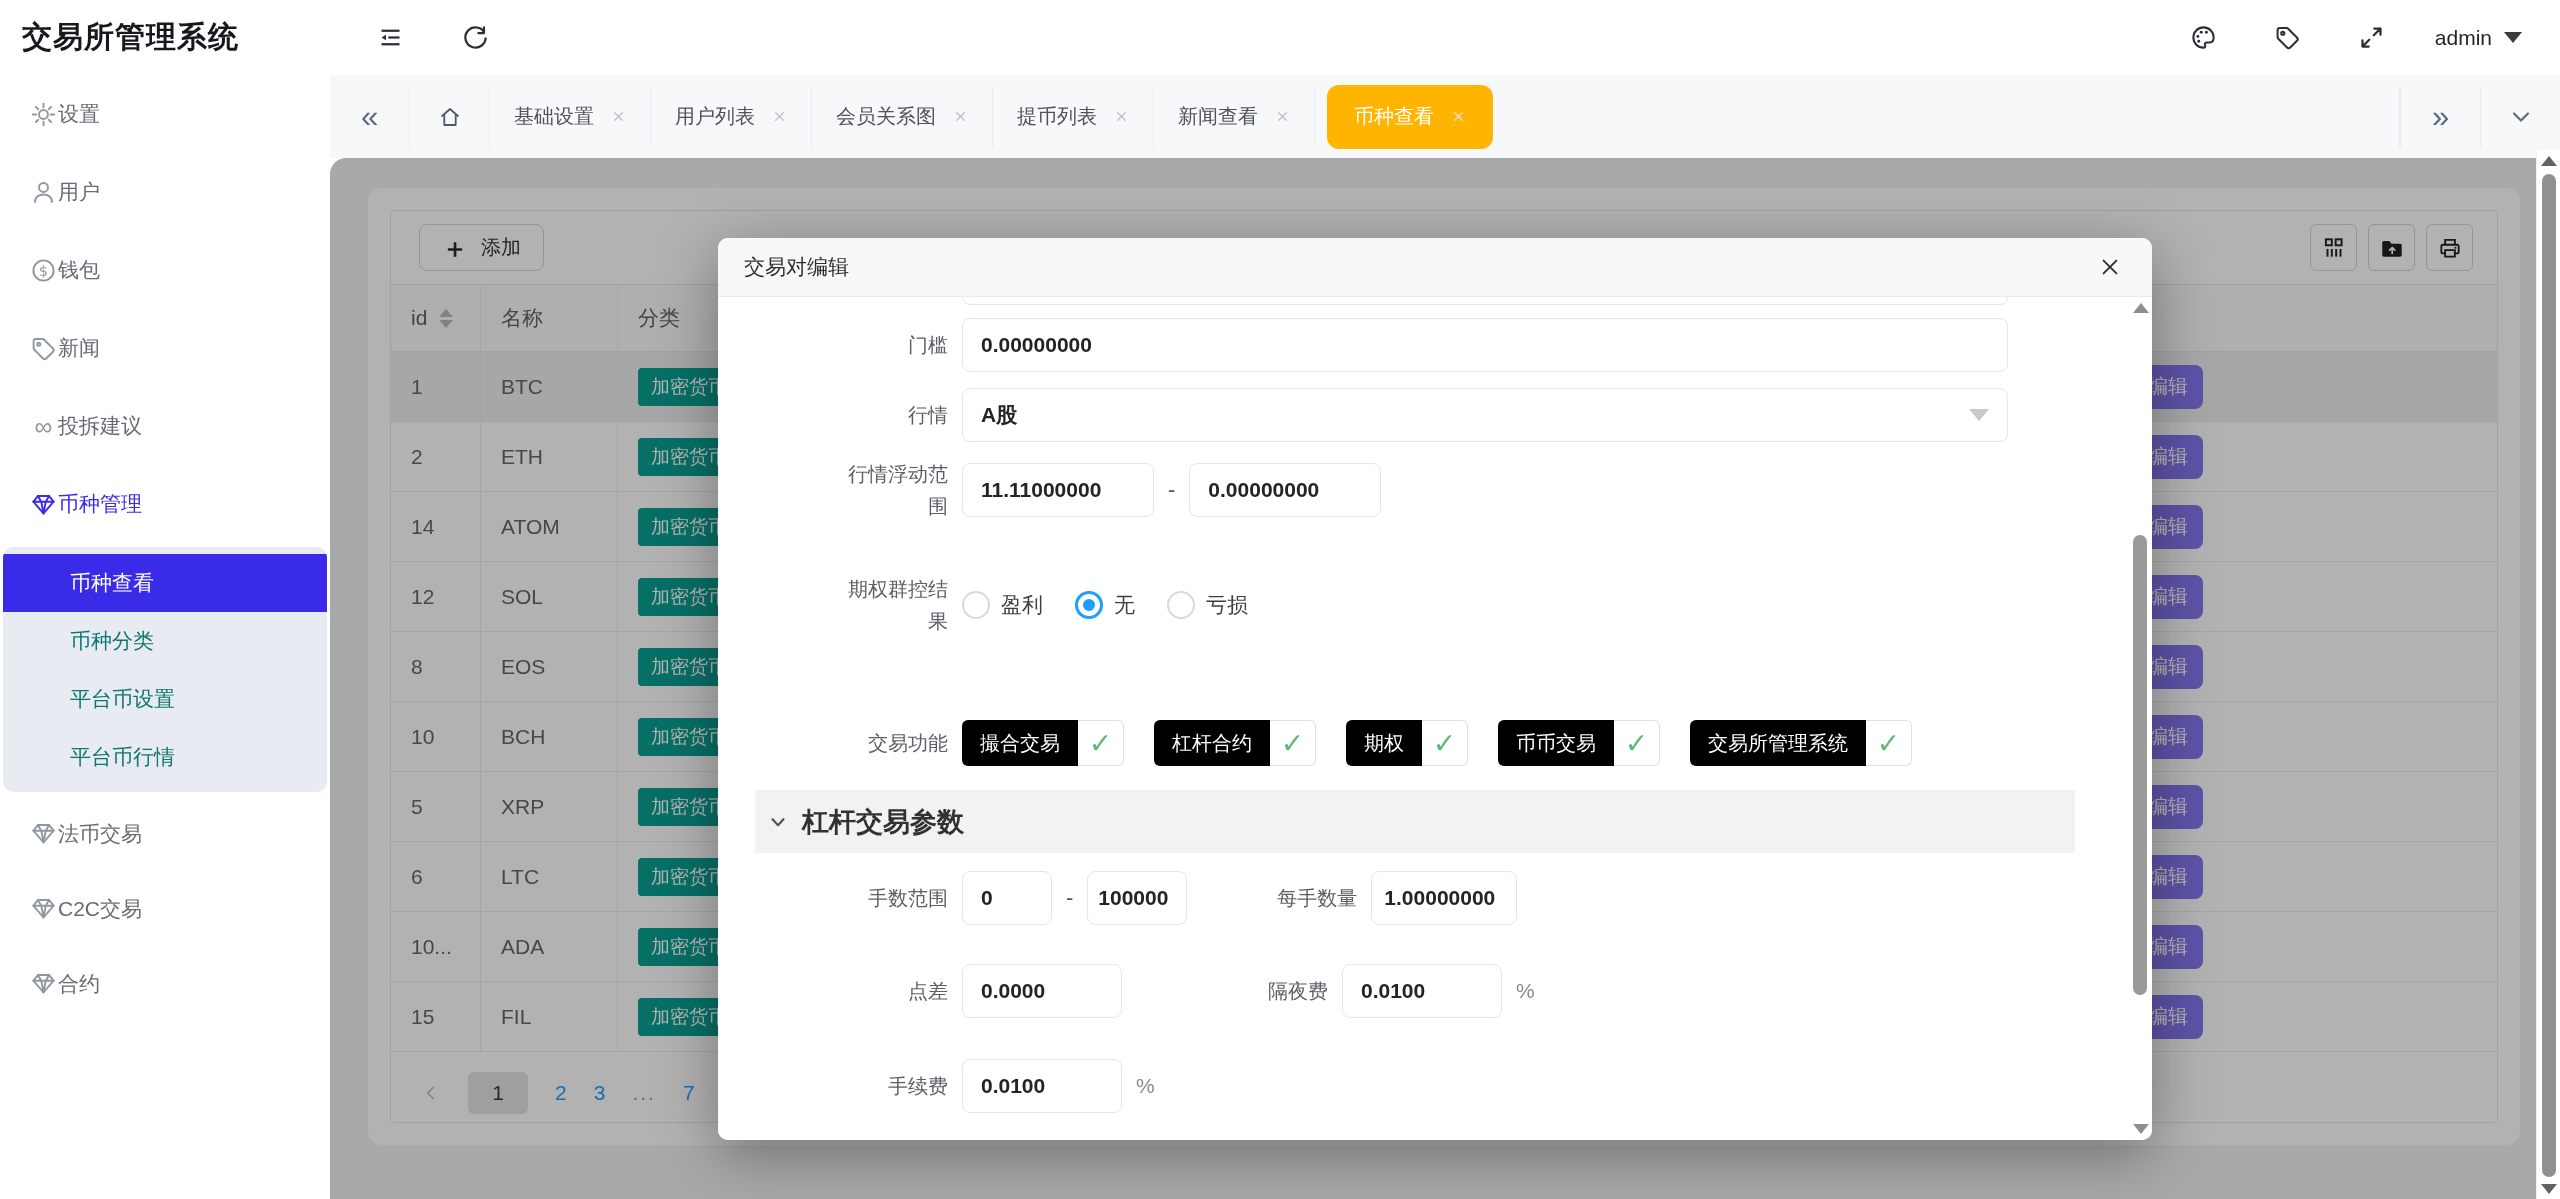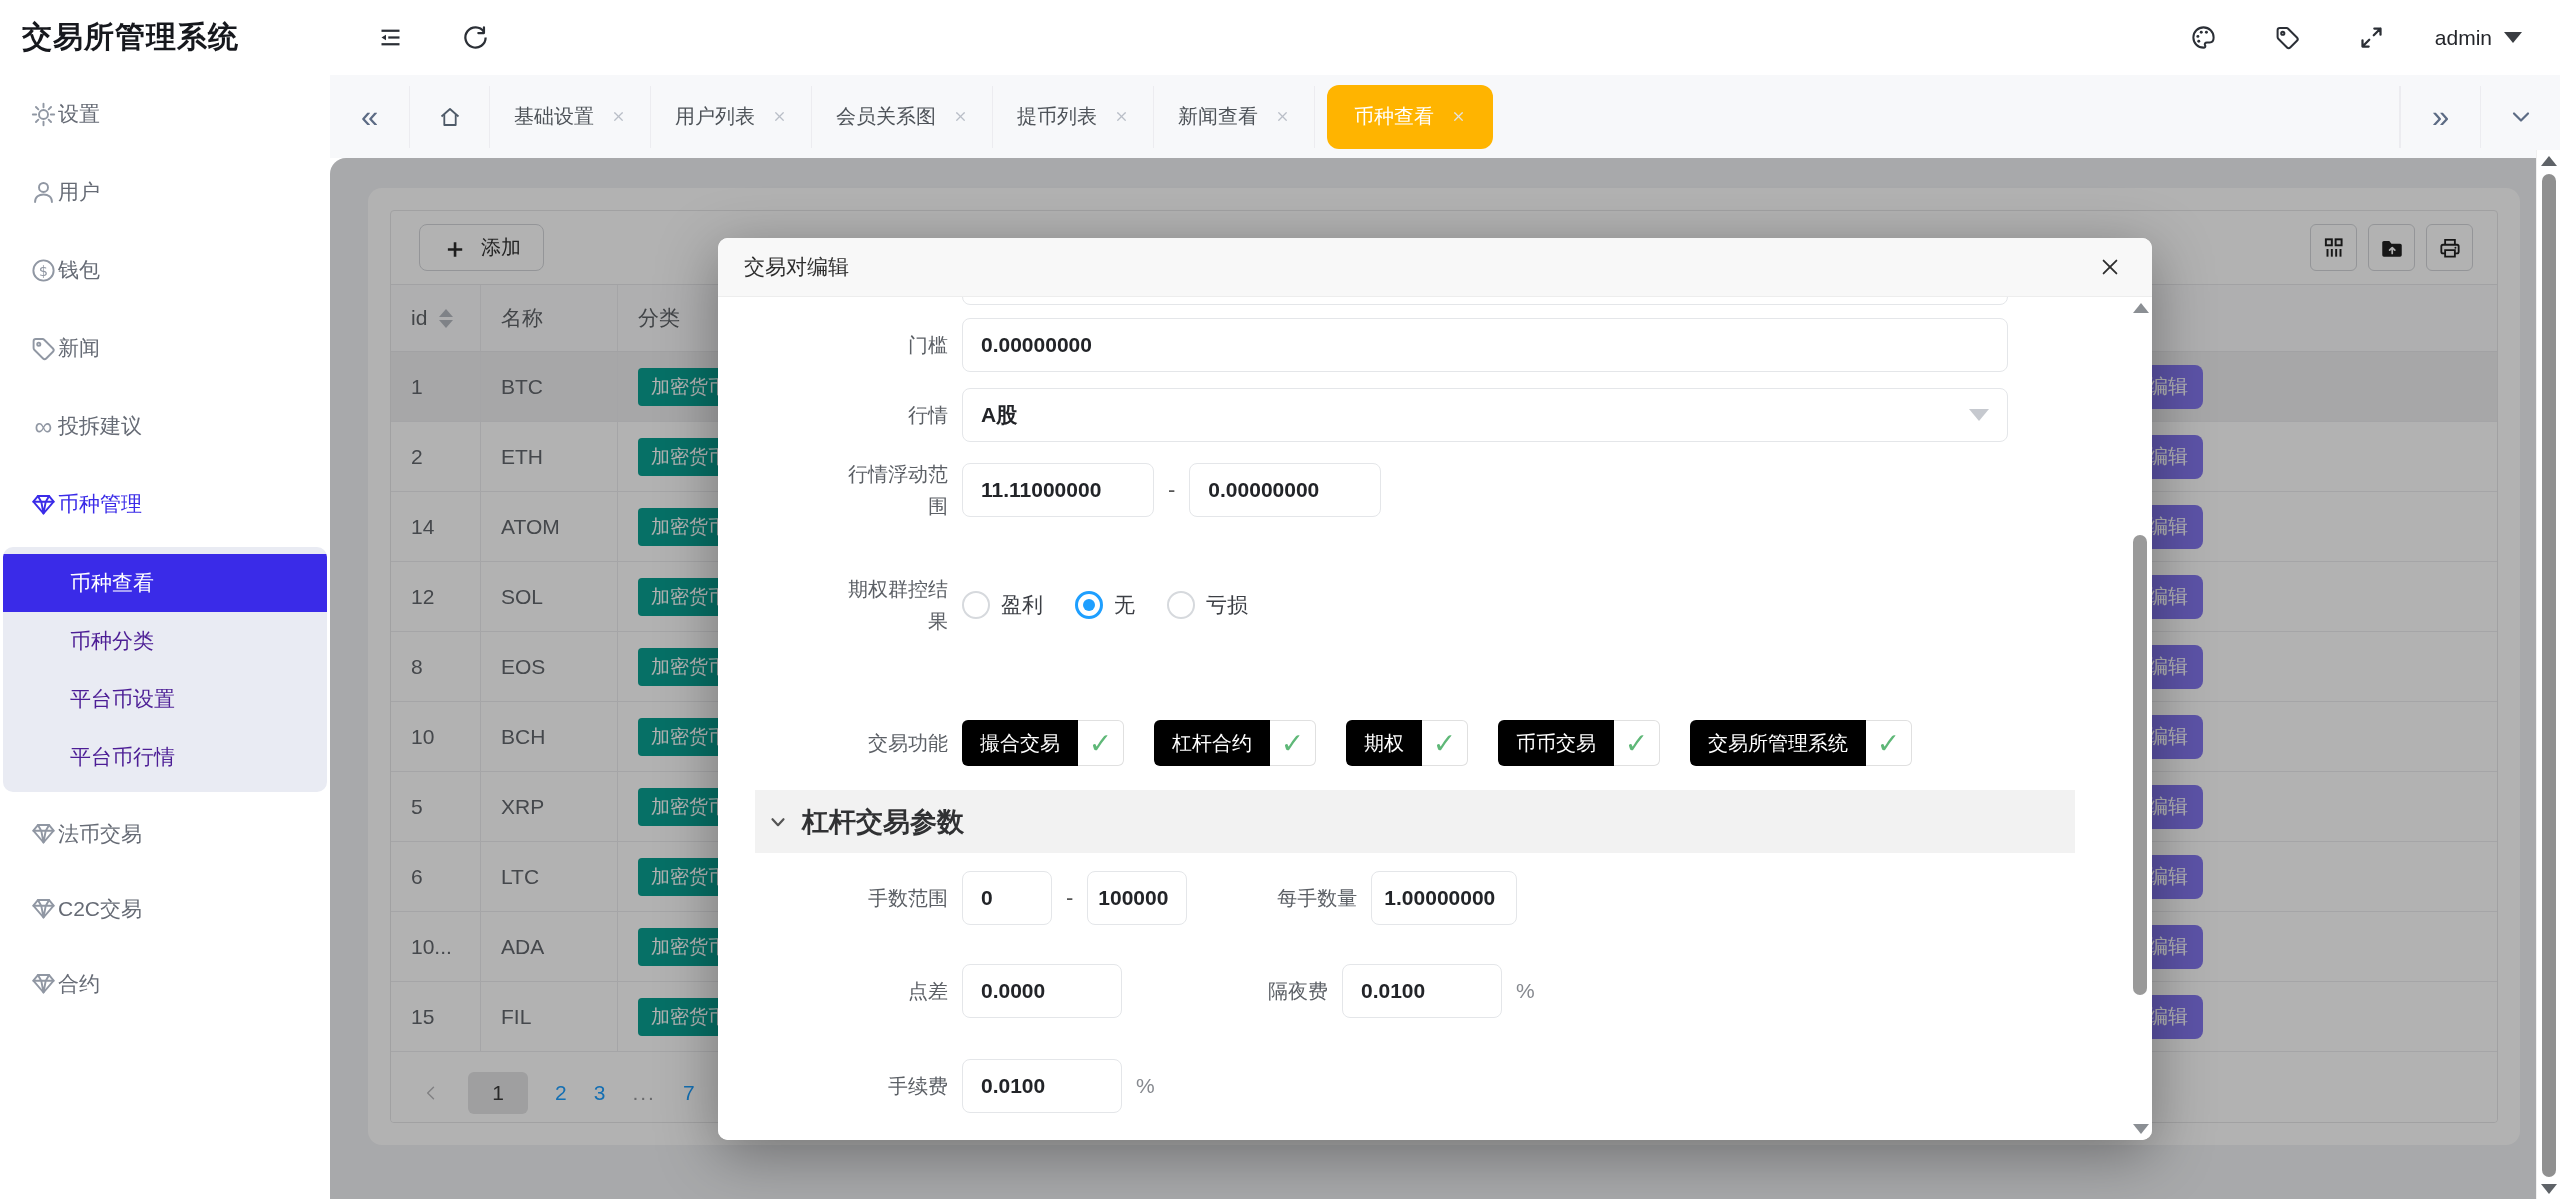--- a/index.html
+++ b/index.html
@@ -29,7 +29,7 @@
   .menu-item.h75 { height:75px; }
   .submenu { margin:4px 3px; border-radius:10px; background:#e9ebf3; overflow:hidden; padding:7px 0 6px 0; }
   .sub-item { height:58px; display:flex; align-items:center; padding-left:67px; font-size:21px;
-              color:#4c1d95; cursor:pointer; }
+              color:#0f766e; cursor:pointer; }
   .sub-item.active { background:#3a2be8; color:#fff; }
   .inf { font-size:25px; line-height:1; color:#9097a3; }
 

